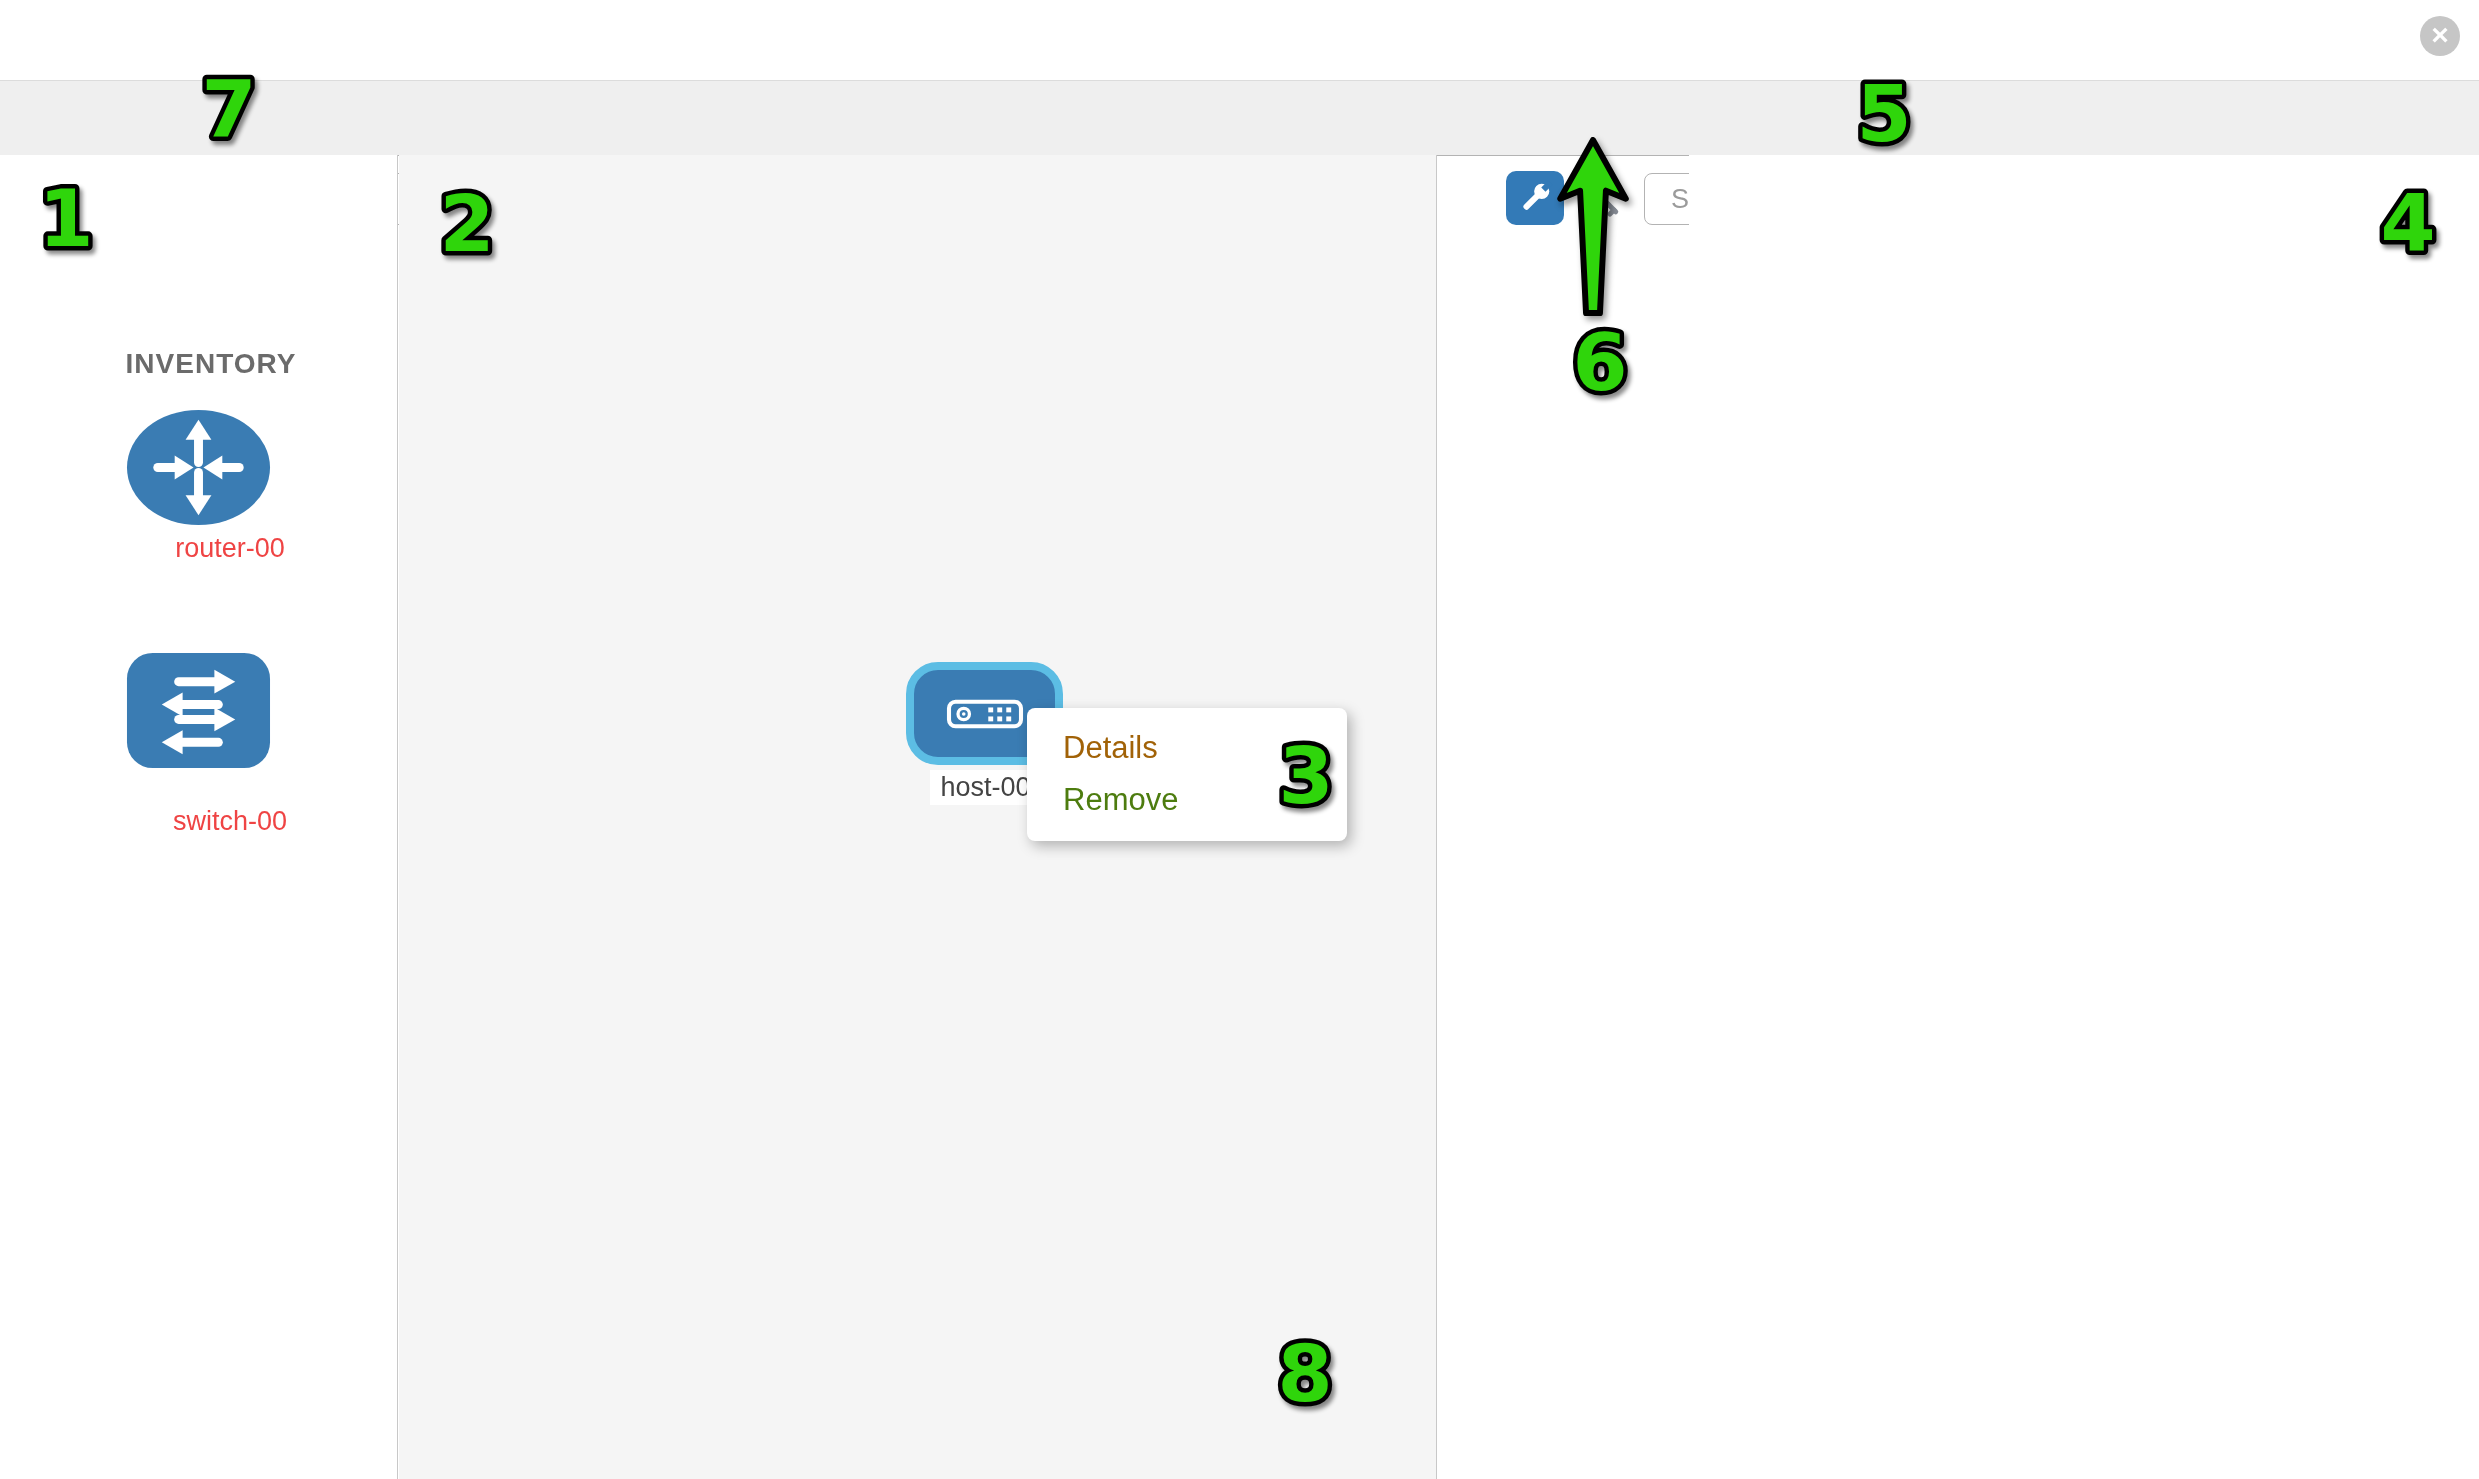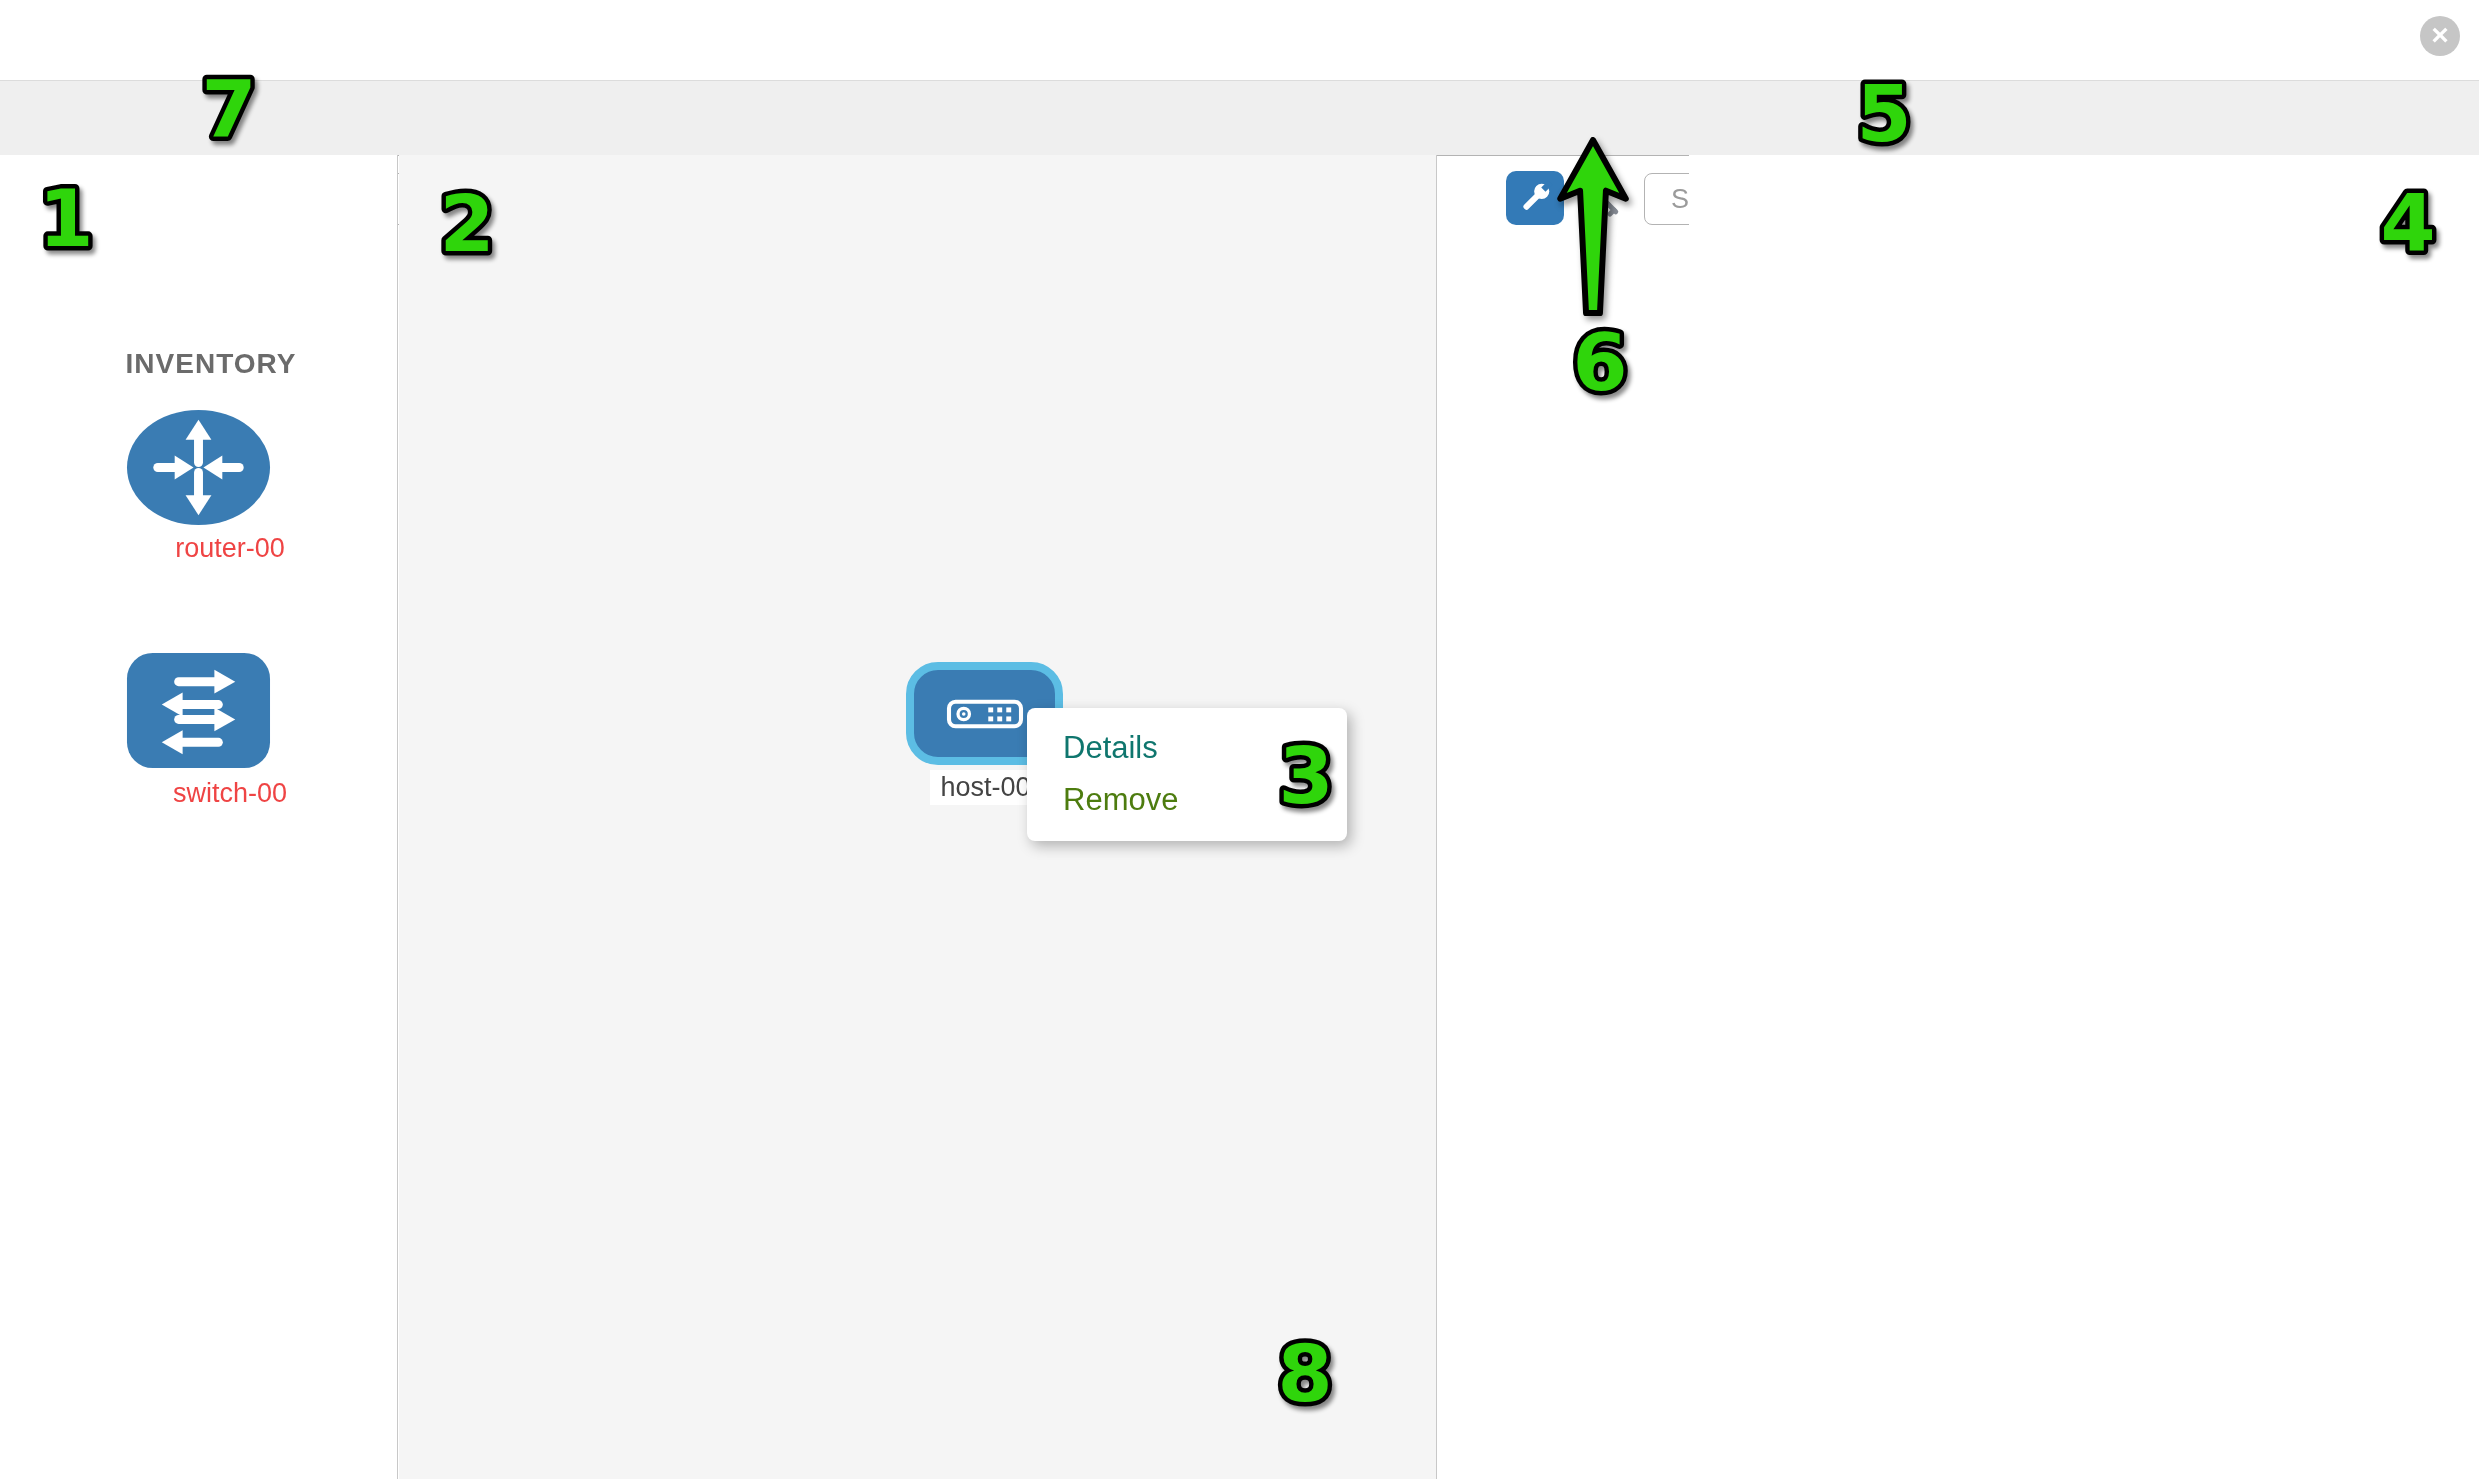--- a/index.html
+++ b/index.html
@@ -68,7 +68,7 @@
     position:absolute; left:1027px; top:708px; width:320px; height:133px; background:#fff;
     border-radius:8px; box-shadow:4px 5px 14px rgba(0,0,0,0.28); padding-top:14px; z-index:20;
   }
-  .ctx-item { height:52px; line-height:52px; padding-left:36px; font-size:31px; color:#0f766e; }
+  .ctx-item { height:52px; line-height:52px; padding-left:36px; font-size:31px; color:#a16207; }
   .ctx-item.danger { color:#4d7c0f; }
 
   

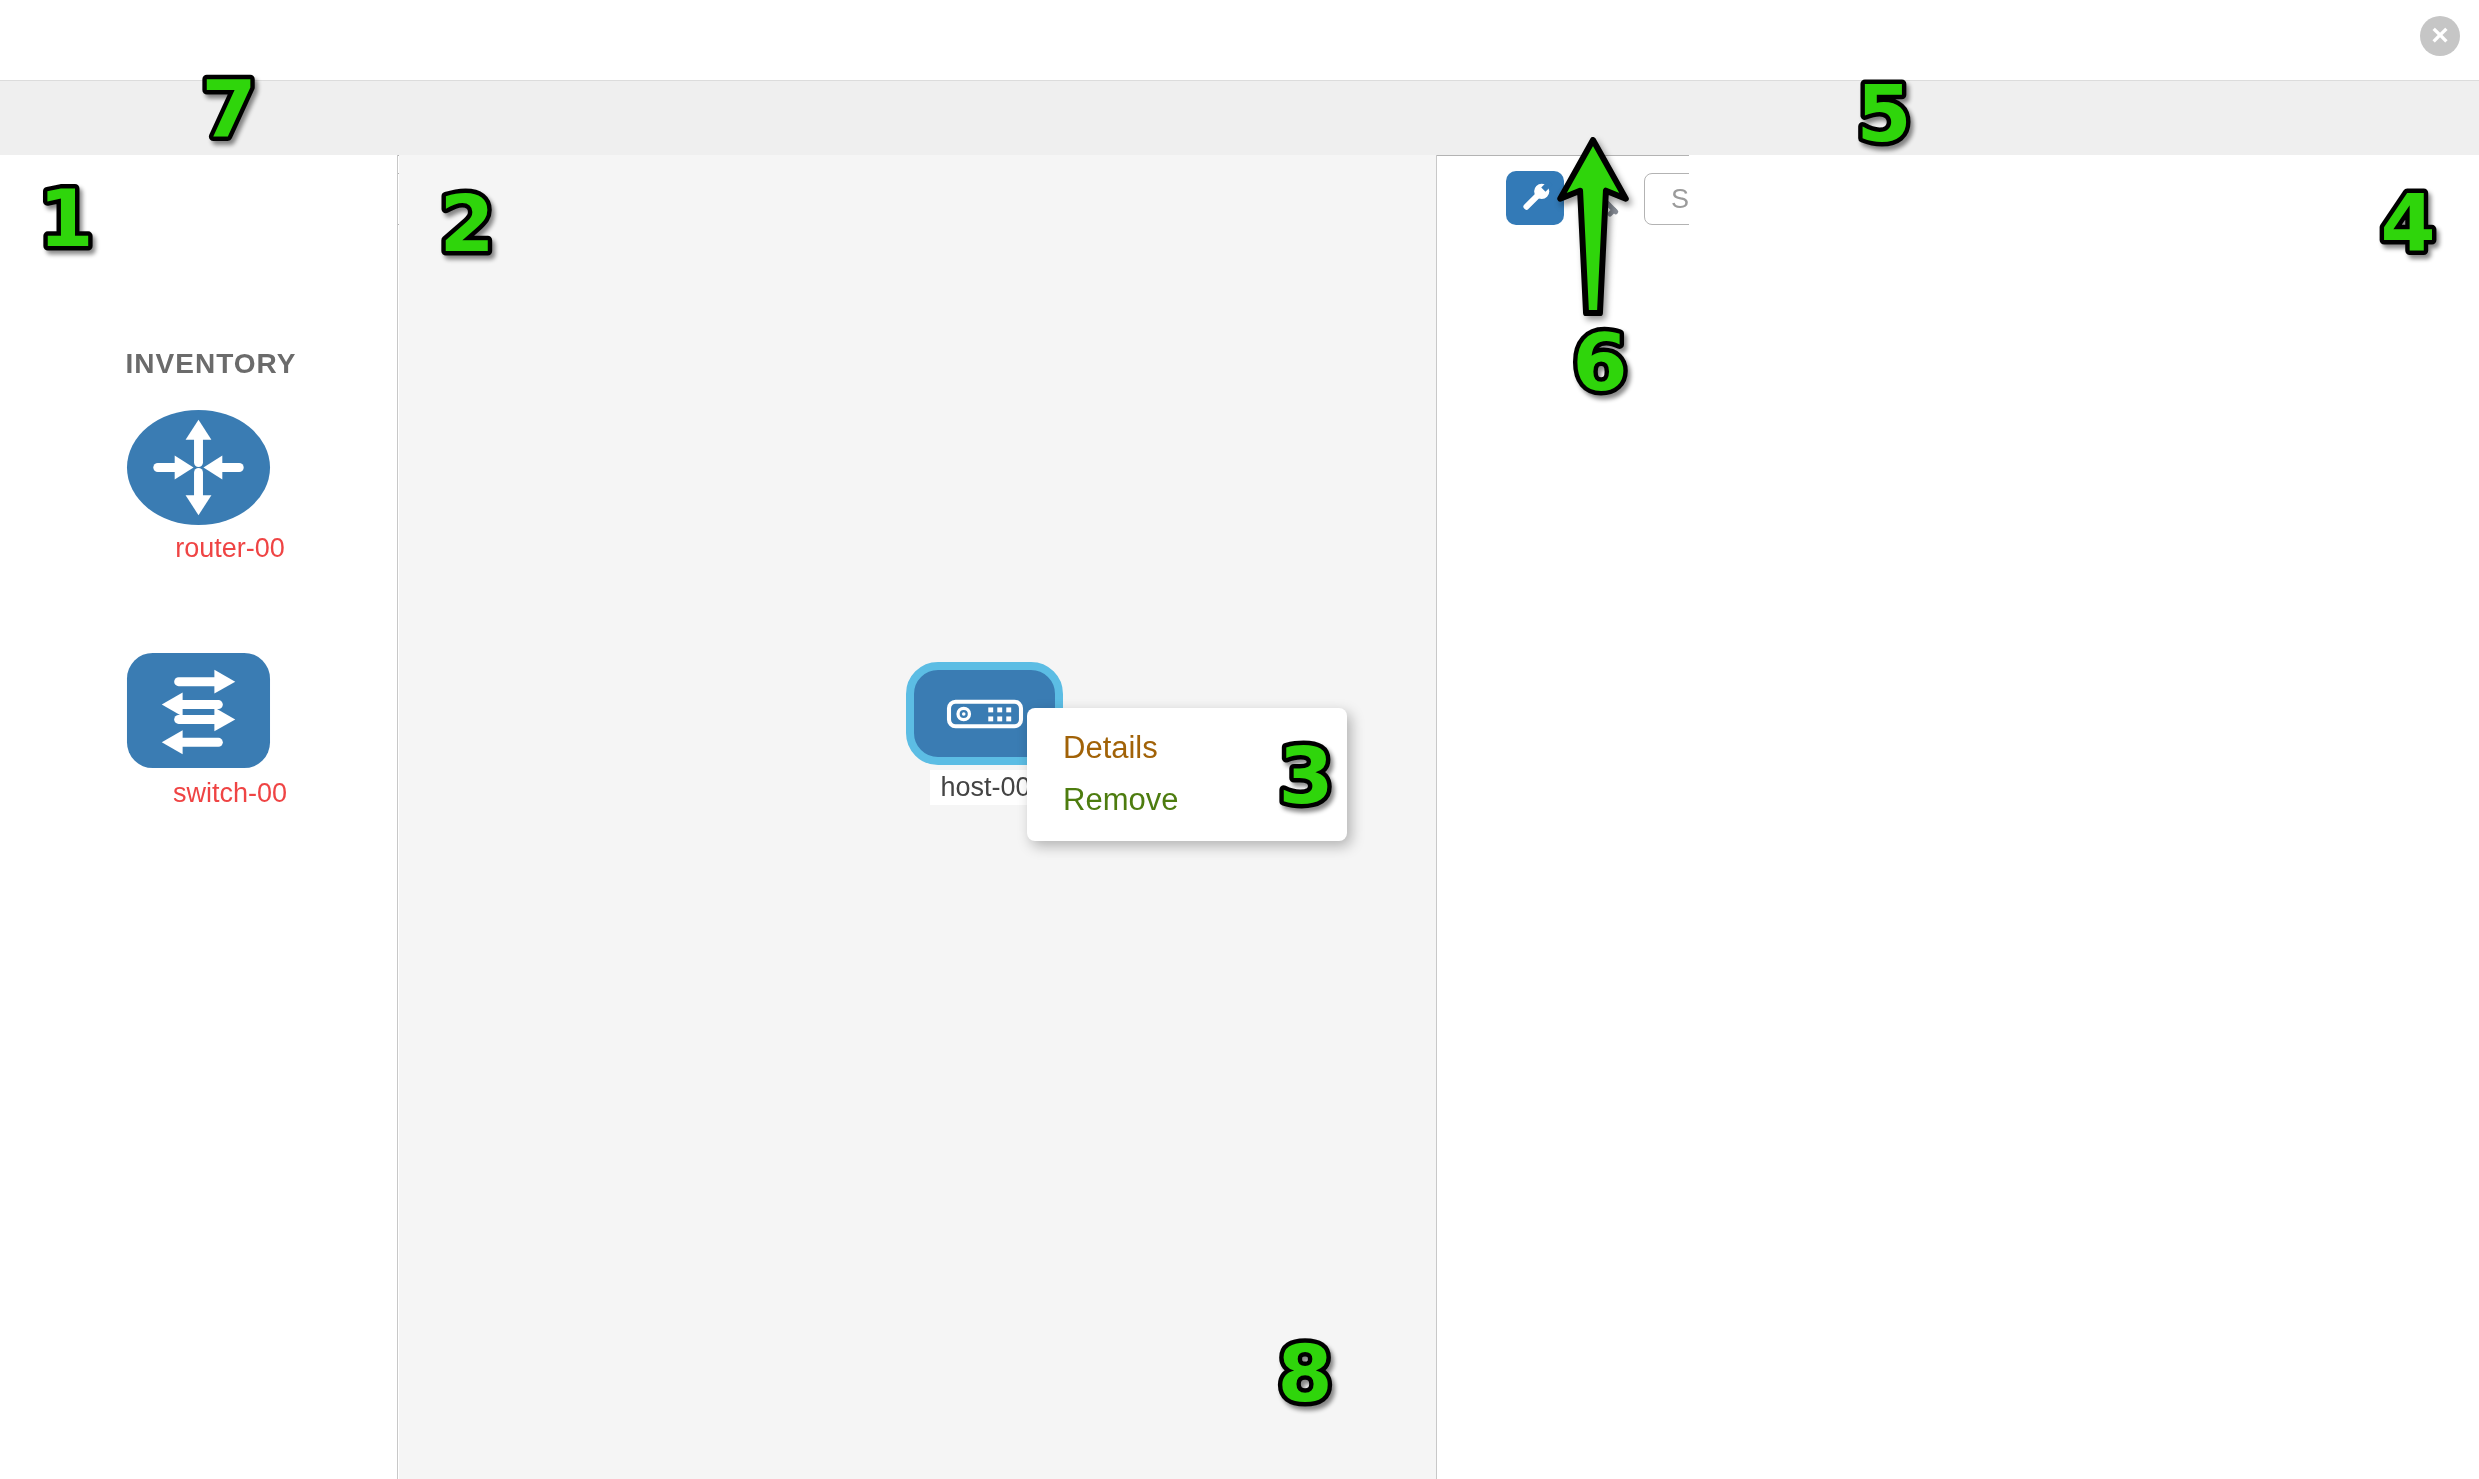--- a/index.html
+++ b/index.html
@@ -52,7 +52,7 @@
   .icon-switch { top:494px; }
   .palette-label { position:absolute; left:0; width:460px; text-align:center; font-size:27px; color:#ef4444; }
   .label-router { top:378px; }
-  .label-switch { top:623px; }
+  .label-switch { top:651px; }
 
   
   .node-host {

